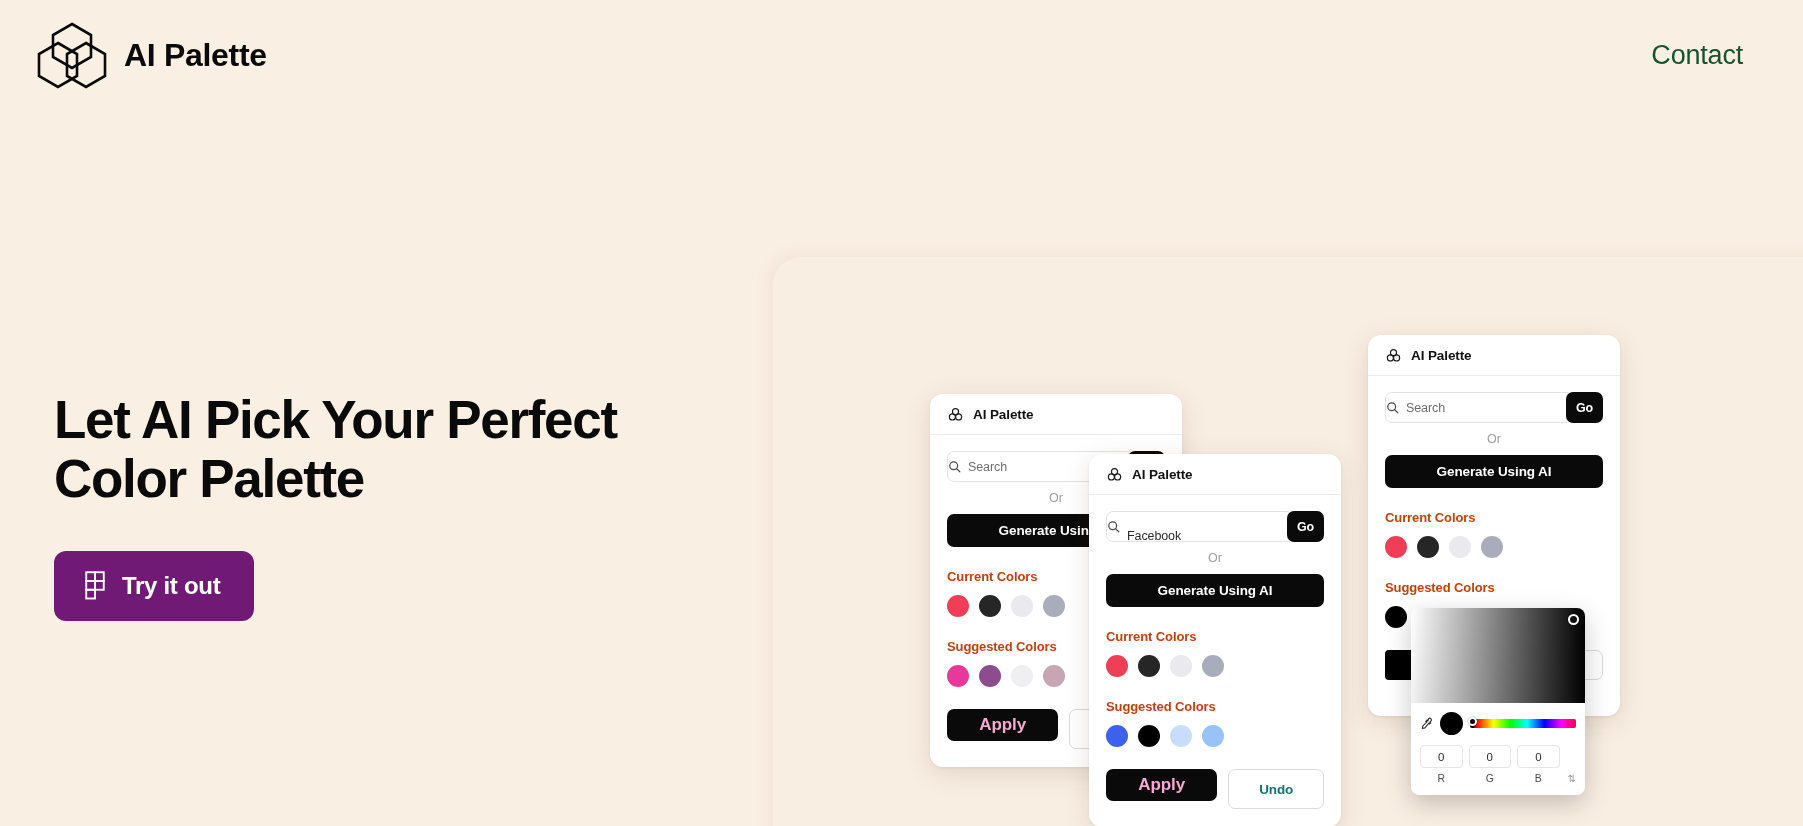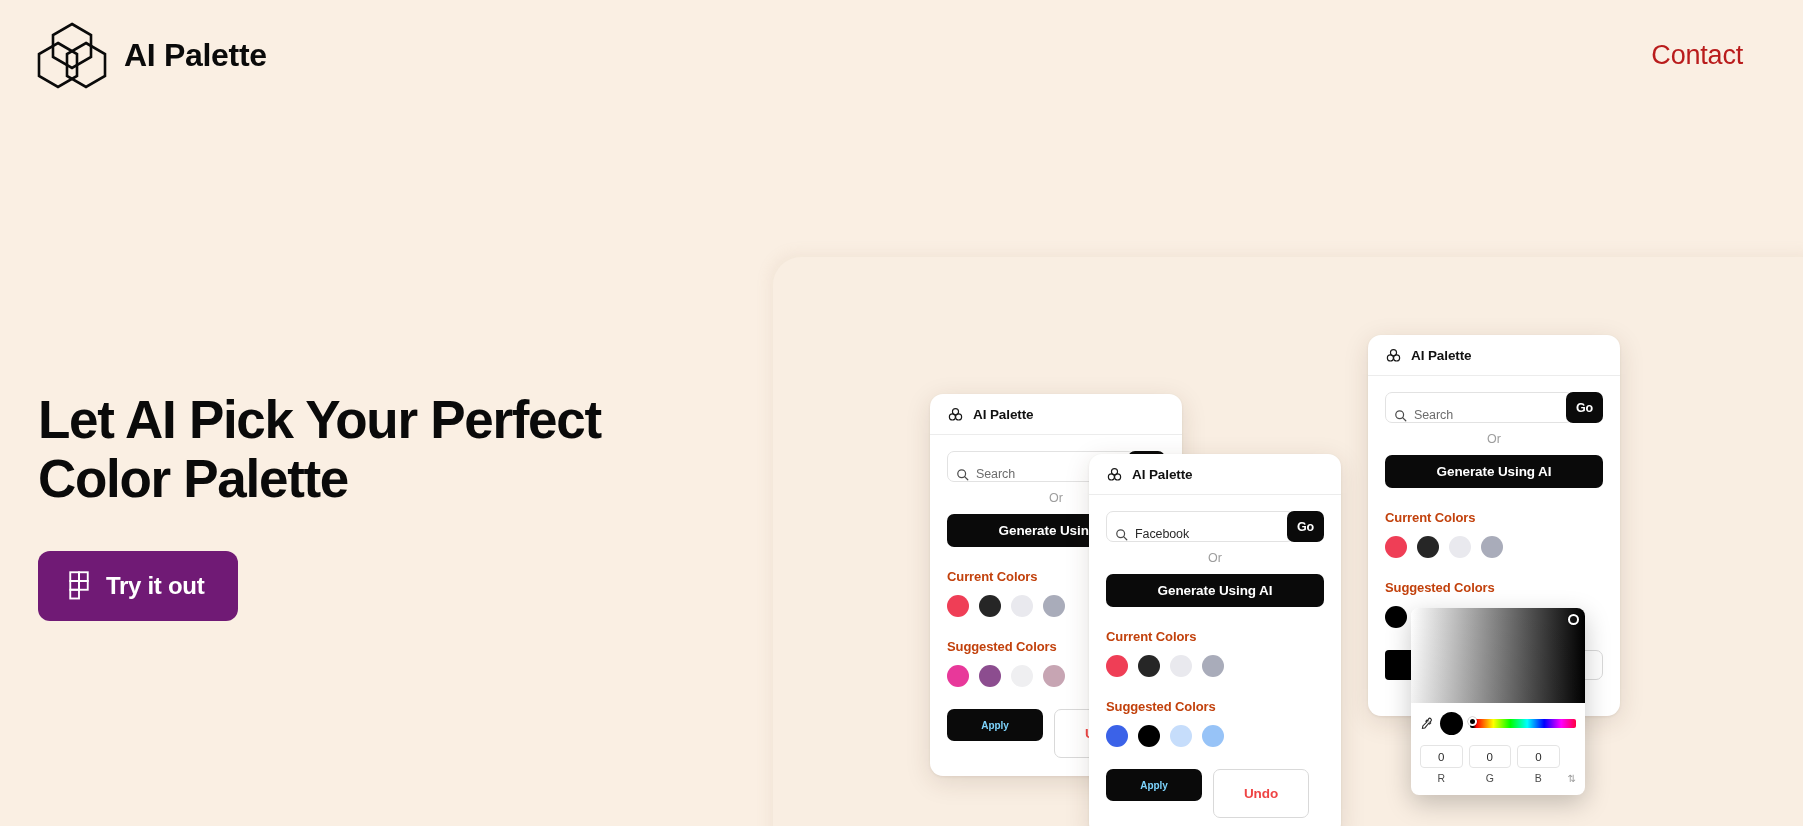--- a/index.html
+++ b/index.html
@@ -39,7 +39,7 @@
   .nav-spacer { flex: 1; }
   .nav-link {
     font-size: 27px;
-    color: #b91c1c;
+    color: #14532d;
     letter-spacing: -0.2px;
     cursor: pointer;
     padding-right: 30px;

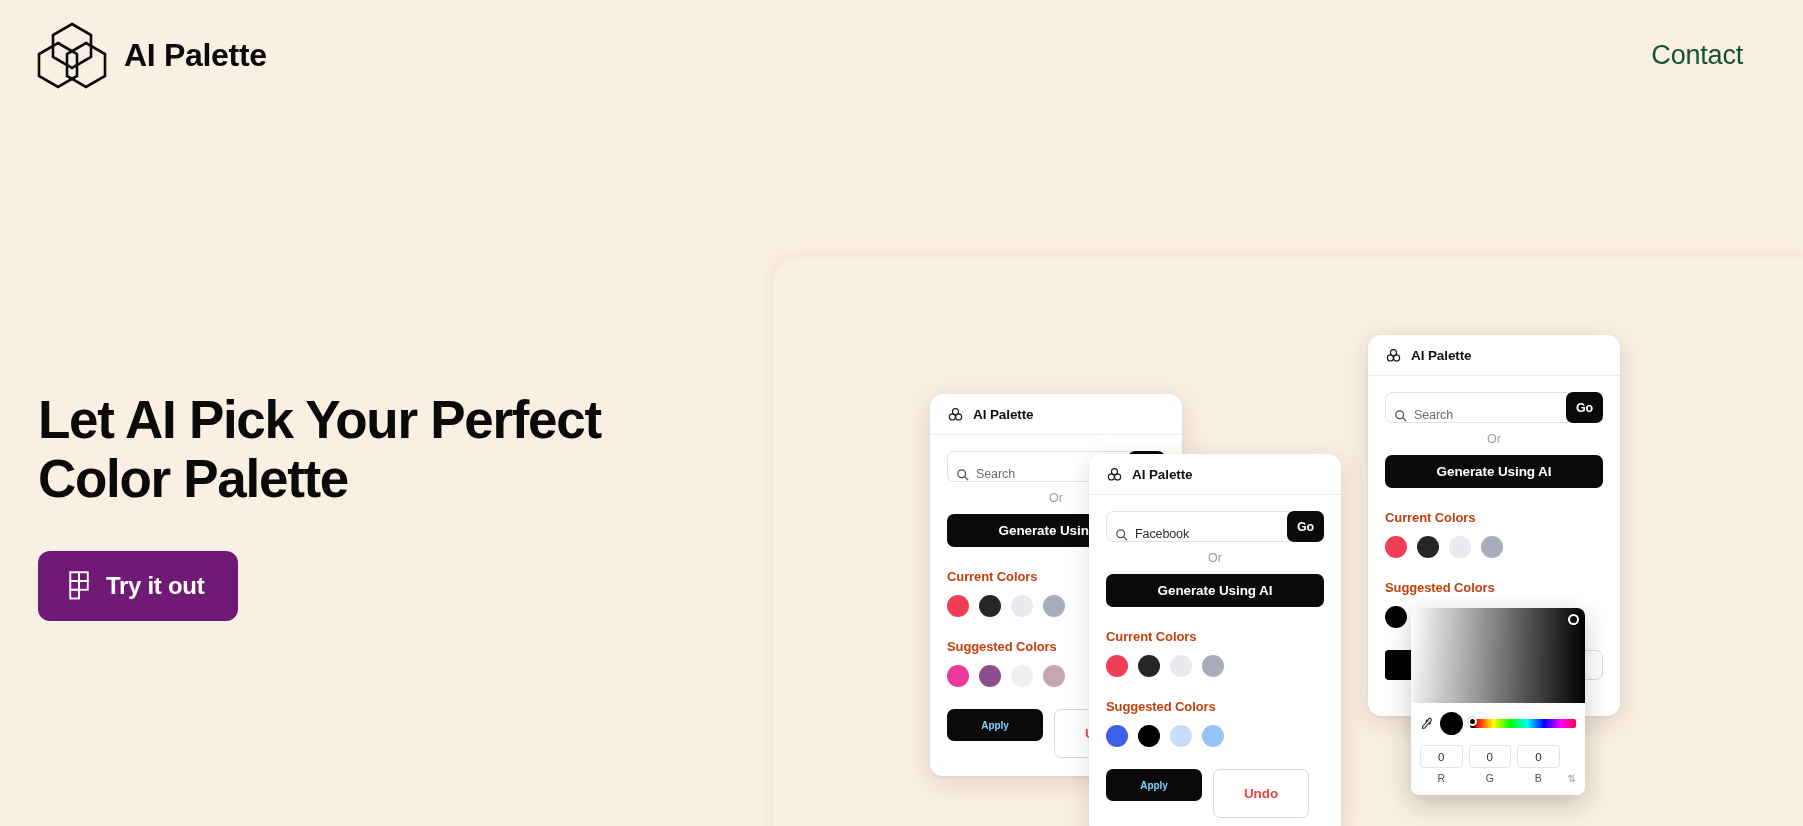--- a/index.html
+++ b/index.html
@@ -48,7 +48,7 @@
   
   .hero {
     position: absolute;
-    left: 38px;
+    left: 54px;
     top: 390px;
     width: 700px;
   }

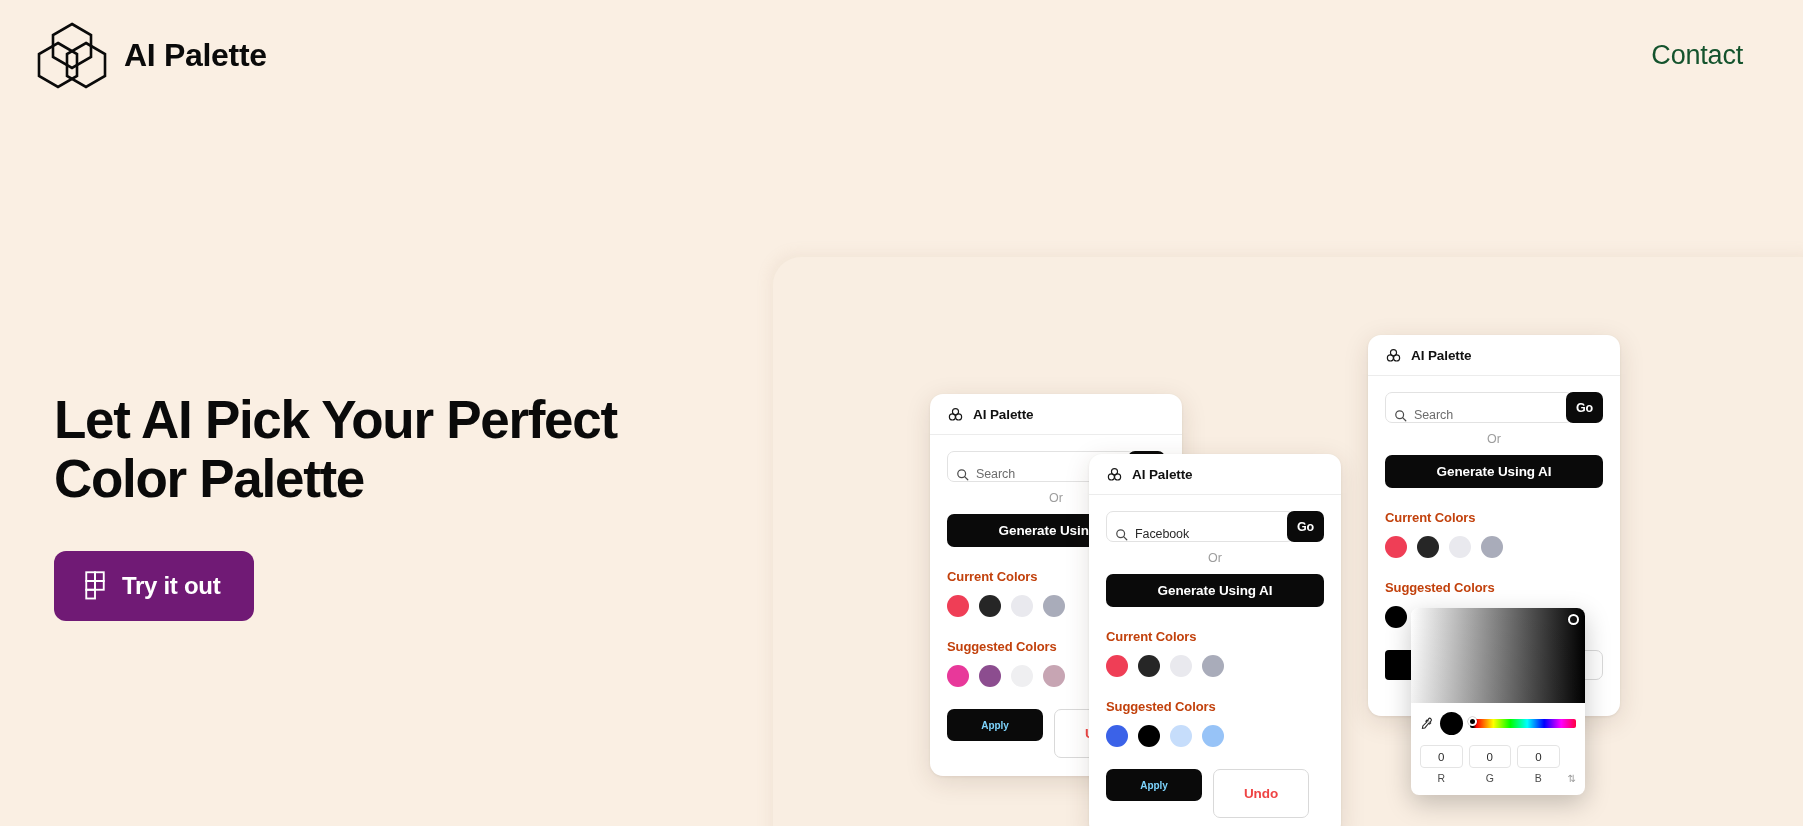--- a/index.html
+++ b/index.html
@@ -133,11 +133,11 @@
   .search-box {
     flex: 1;
     display: flex;
-    align-items: flex-end;
+    align-items: center;
     gap: 7px;
     border: 1px solid #e2e2e2;
     border-radius: 7px;
-    padding: 0 8px;
+    padding: 0 0;
     background: #fff;
   }
   .search-icon { width: 13px; height: 13px; flex: none; display: block; }

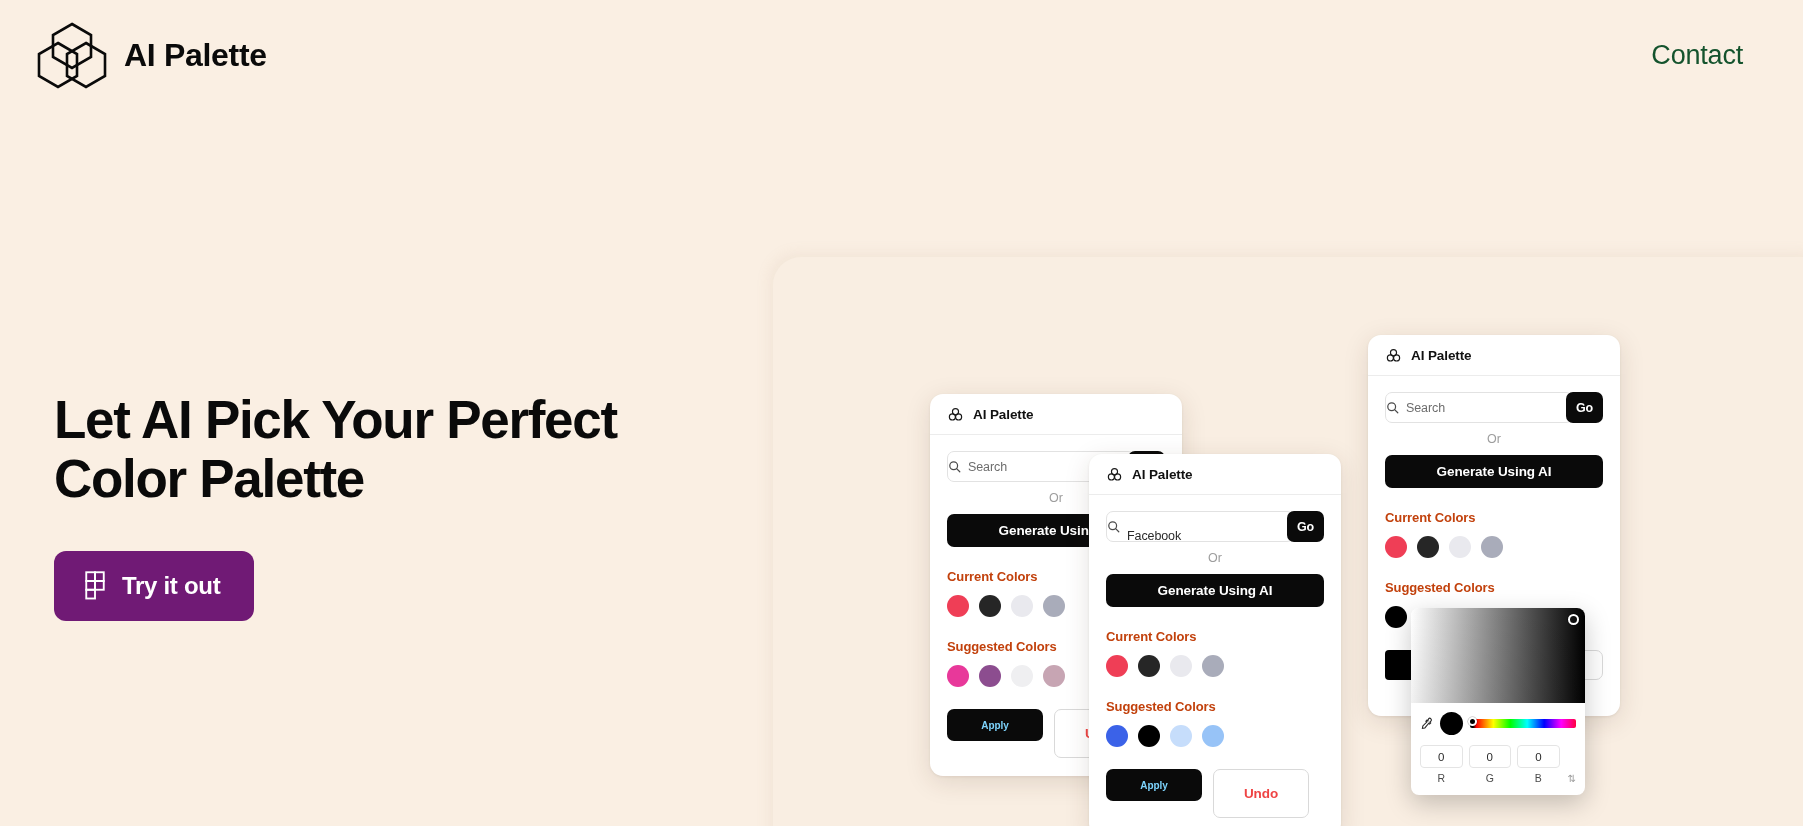--- a/index.html
+++ b/index.html
@@ -208,12 +208,12 @@
   }
   .btn-apply {
     background: #0a0a0a;
-    color: #7dd3fc;
+    color: #f9a8d4;
     border: none;
     border-radius: 7px;
     height: 32px;
-    width: 96px;
-    font-size: 10px;
+    width: 112px;
+    font-size: 17px;
     font-family: "Liberation Sans", sans-serif;
     font-weight: 600;
     cursor: pointer;

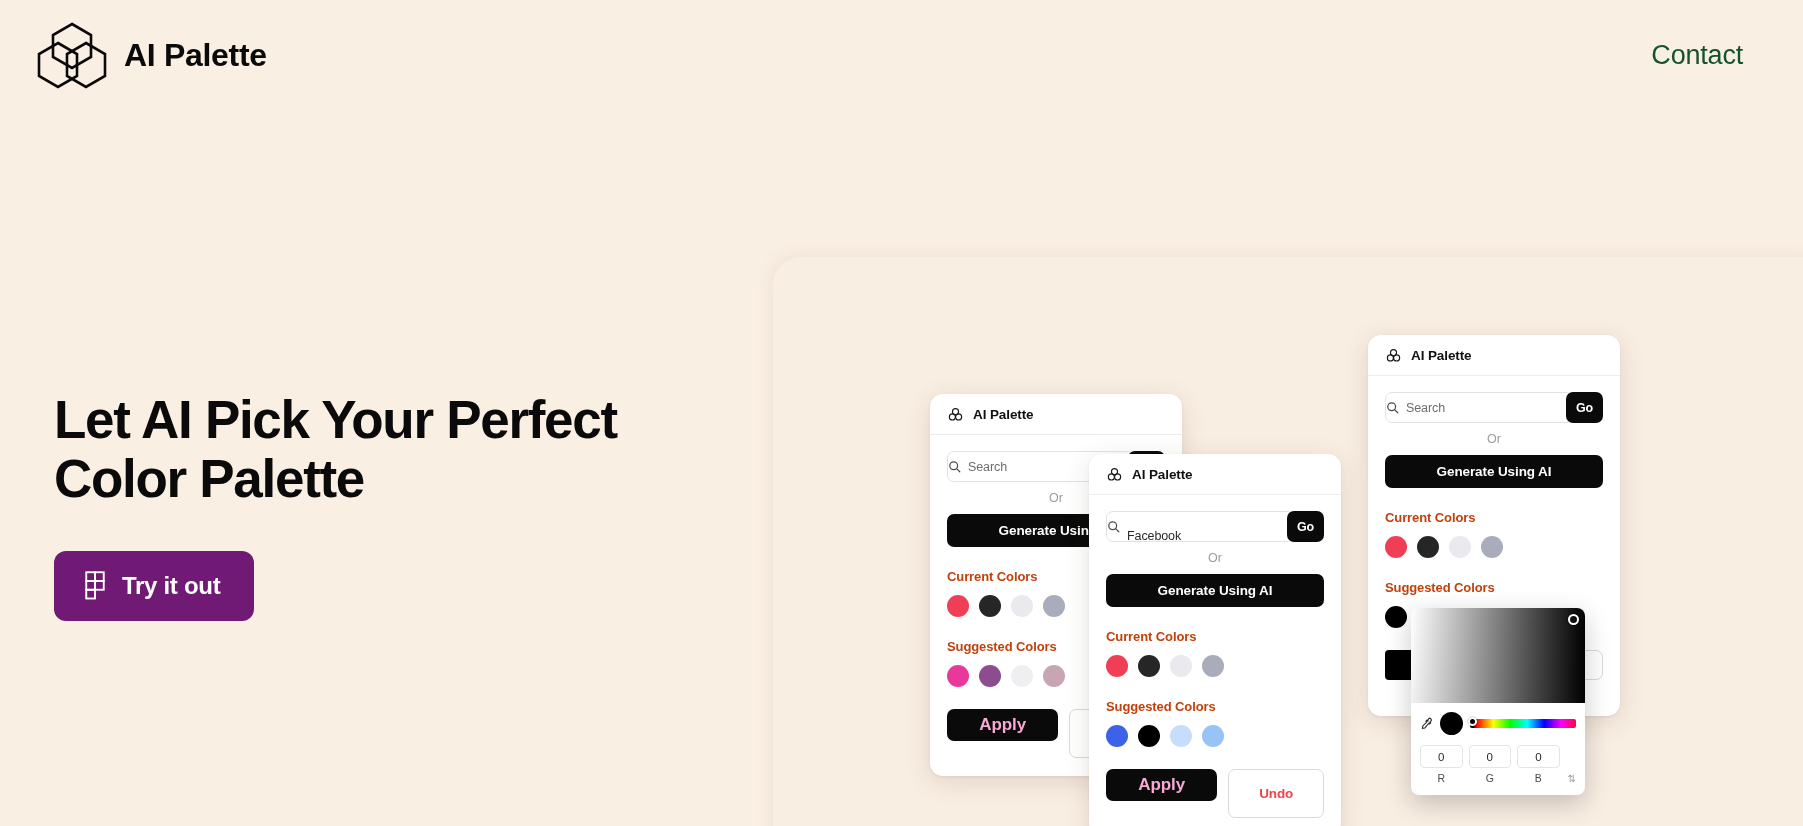--- a/index.html
+++ b/index.html
@@ -221,10 +221,10 @@
   }
   .btn-undo {
     background: #ffffff;
-    color: #ef4444;
+    color: #0f766e;
     border: 1px solid #d9d9d9;
     border-radius: 7px;
-    height: 49px;
+    height: 40px;
     width: 96px;
     font-size: 13.5px;
     font-family: "Liberation Sans", sans-serif;

